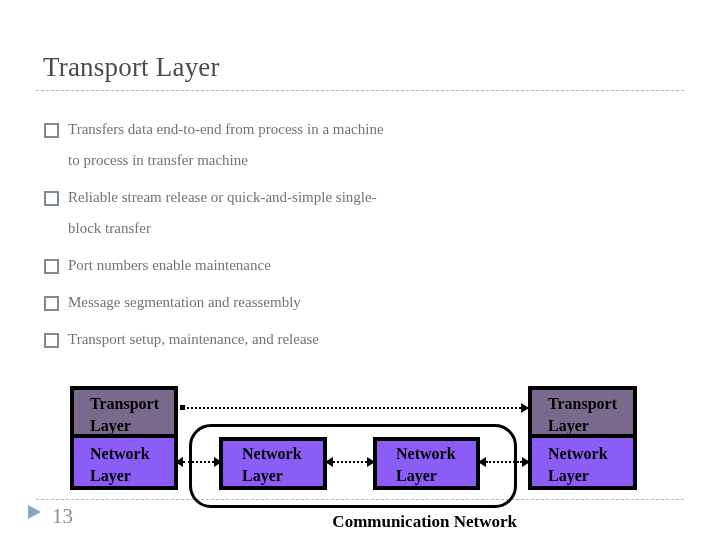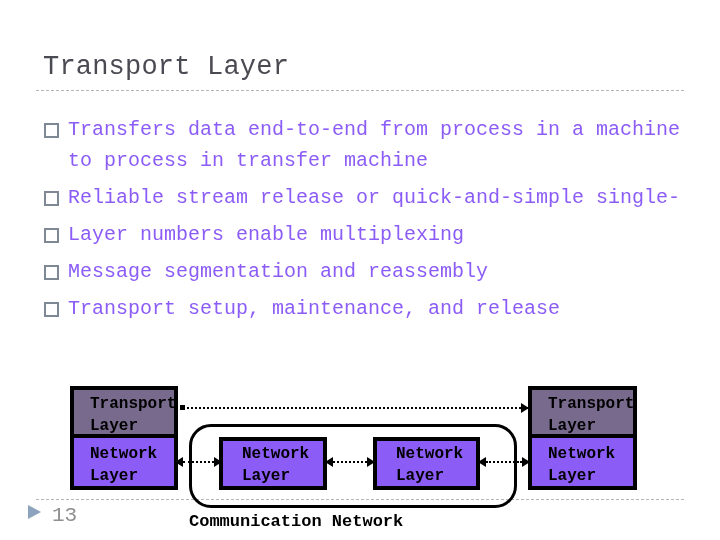--- a/index.html
+++ b/index.html
@@ -8,7 +8,7 @@
     width:720px;height:540px;
     background:#ffffff;
     overflow:hidden;
-    font-family:Liberation Mono, monospace;
+    font-family:Liberation Serif, serif;
   }
   
   .title{

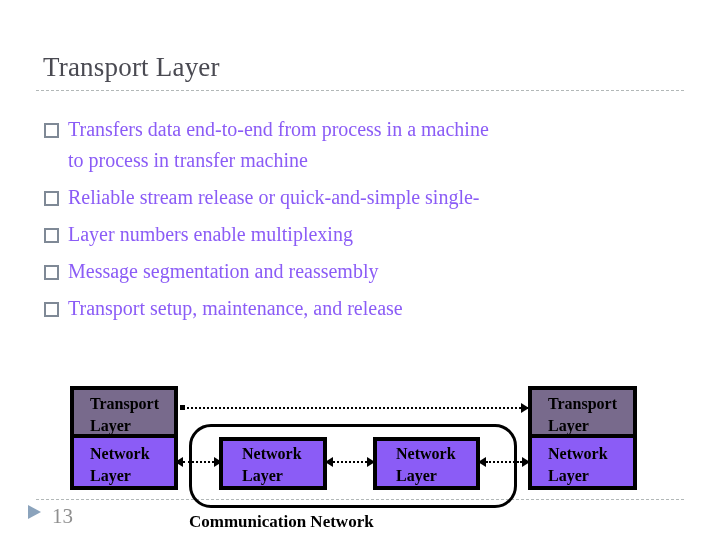--- a/index.html
+++ b/index.html
@@ -24,7 +24,7 @@
   .bullets{position:absolute;left:43px;top:114px;width:650px;}
   .bullet{
     position:relative;padding-left:25px;margin-bottom:6px;
-    font-size:20px;line-height:31px;color:#8b5cf6;
+    font-size:15px;line-height:31px;color:#737373;
   }
   .marker{
     position:absolute;left:1px;top:9px;width:11px;height:11px;

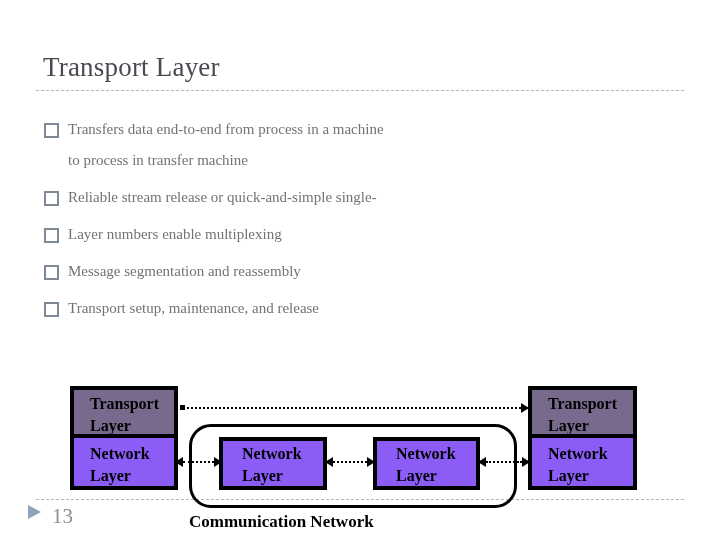--- a/index.html
+++ b/index.html
@@ -101,6 +101,7 @@
     <div class="bullet">
       <span class="marker"></span>
       <span class="bline">Reliable stream release or quick-and-simple single-</span>
+      <span class="bline">block transfer</span>
     </div>
 
     <div class="bullet">

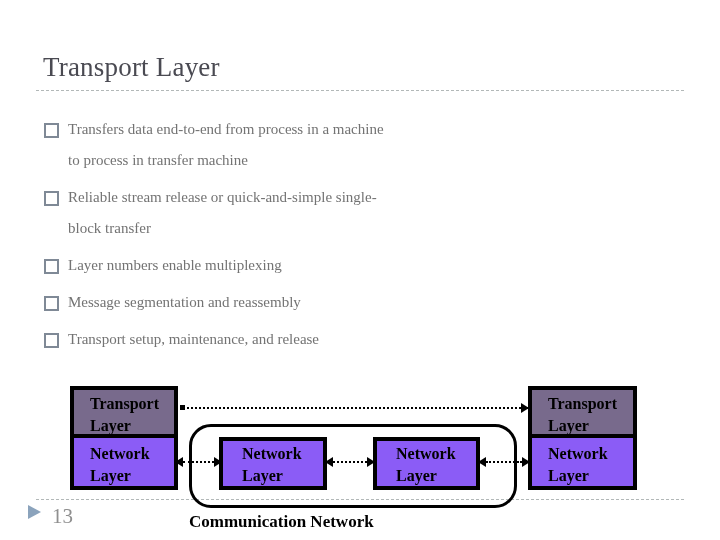--- a/index.html
+++ b/index.html
@@ -106,7 +106,7 @@
 
     <div class="bullet">
       <span class="marker"></span>
-      <span class="bline">Layer numbers enable multiplexing</span>
+      <span class="bline">Port numbers enable maintenance</span>
     </div>
 
     <div class="bullet">

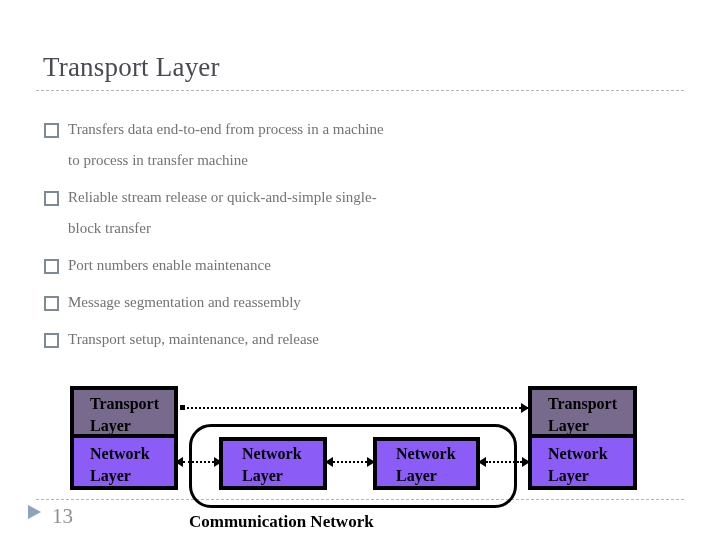--- a/index.html
+++ b/index.html
@@ -52,7 +52,7 @@
   .node2{left:373px;top:437px;width:107px;height:53px;padding-top:2px;padding-left:19px;}
   .comm-label{
     position:absolute;left:189px;top:512px;width:328px;
-    text-align:left;font-size:17px;font-weight:bold;color:#000;
+    text-align:right;font-size:17px;font-weight:bold;color:#000;
   }
   
   .arrow{position:absolute;height:12px;}

